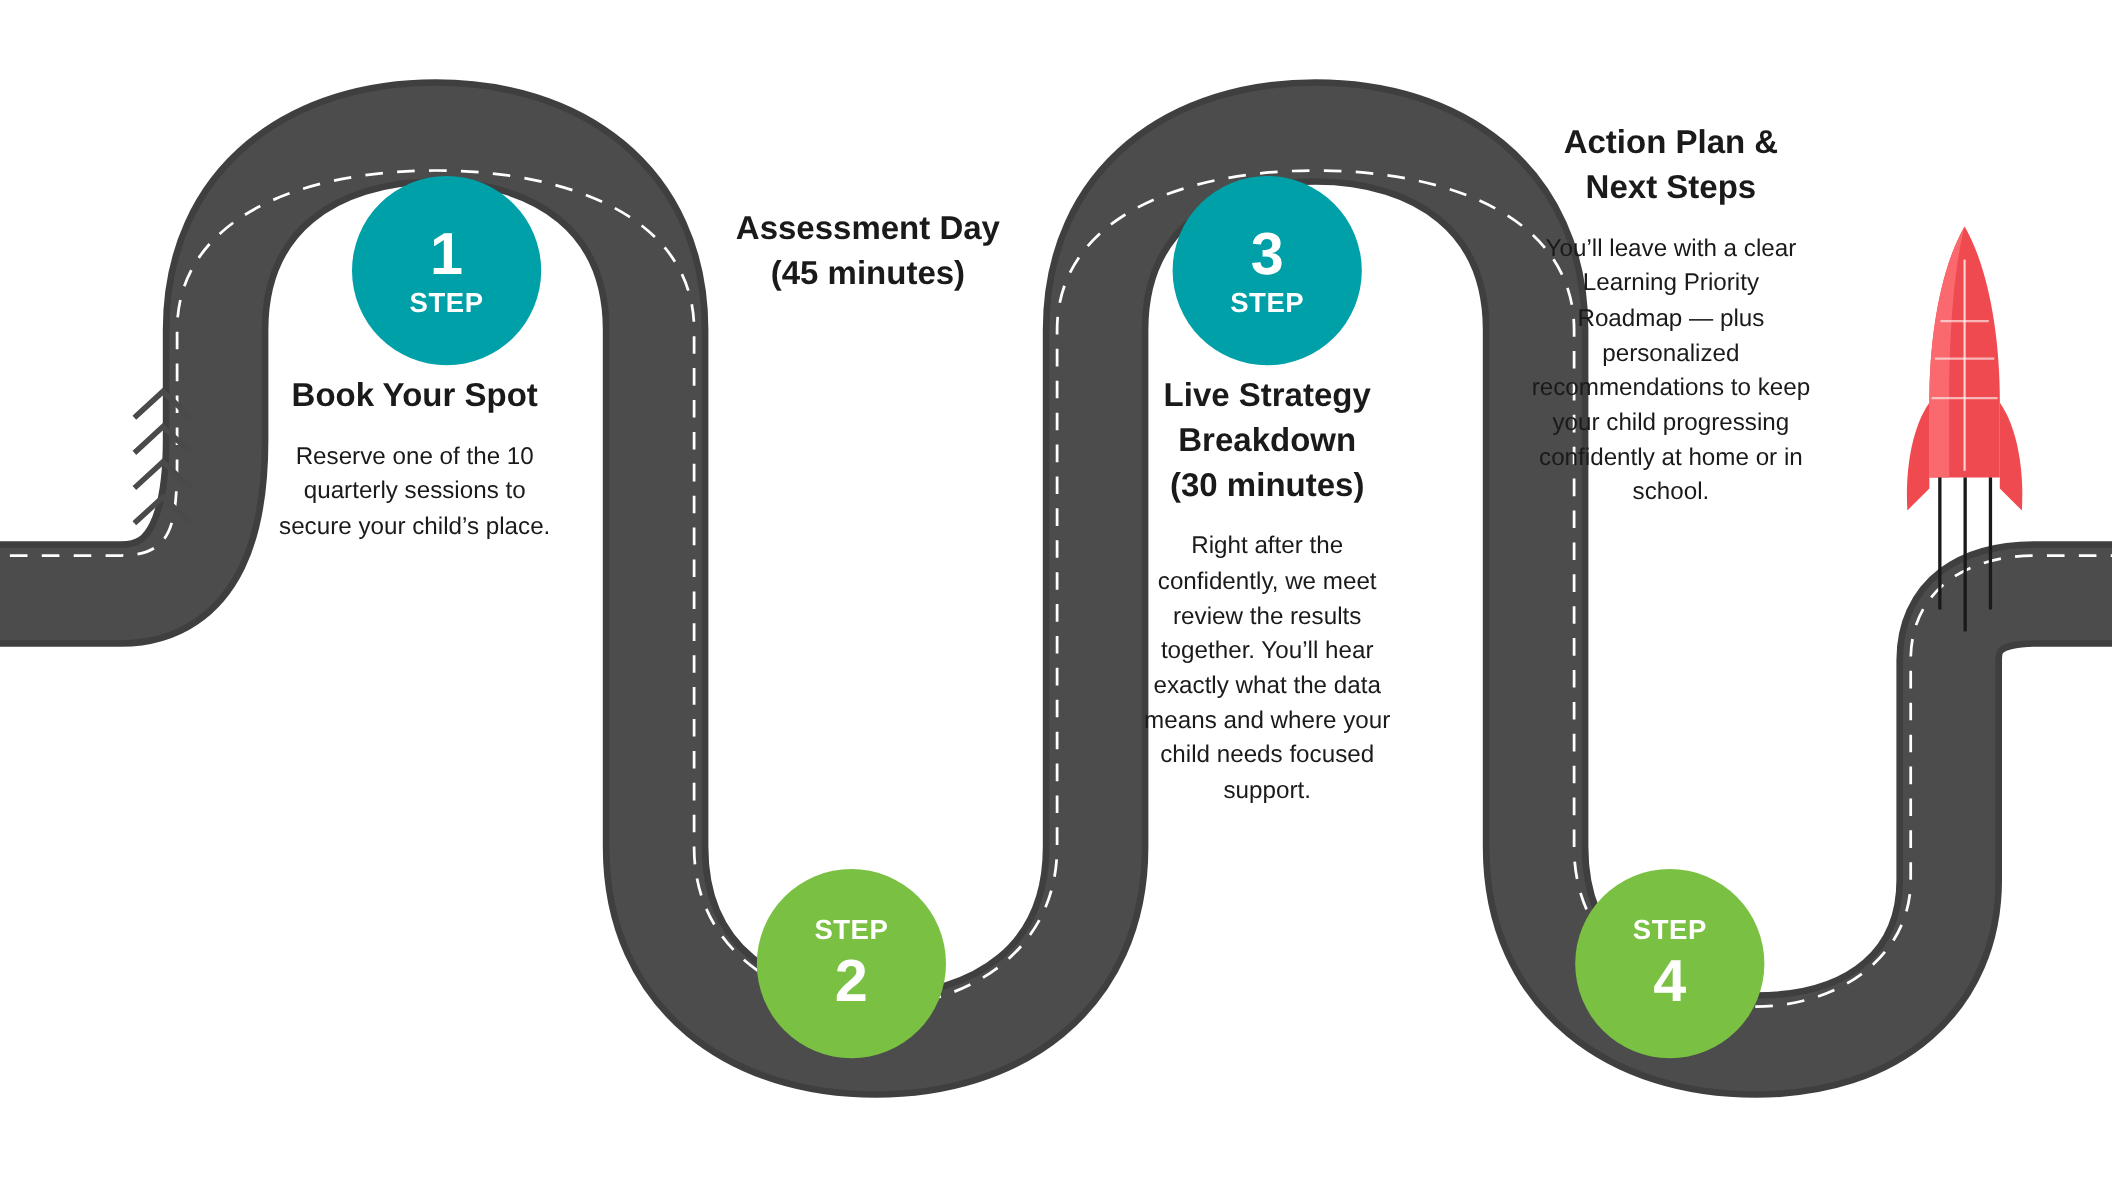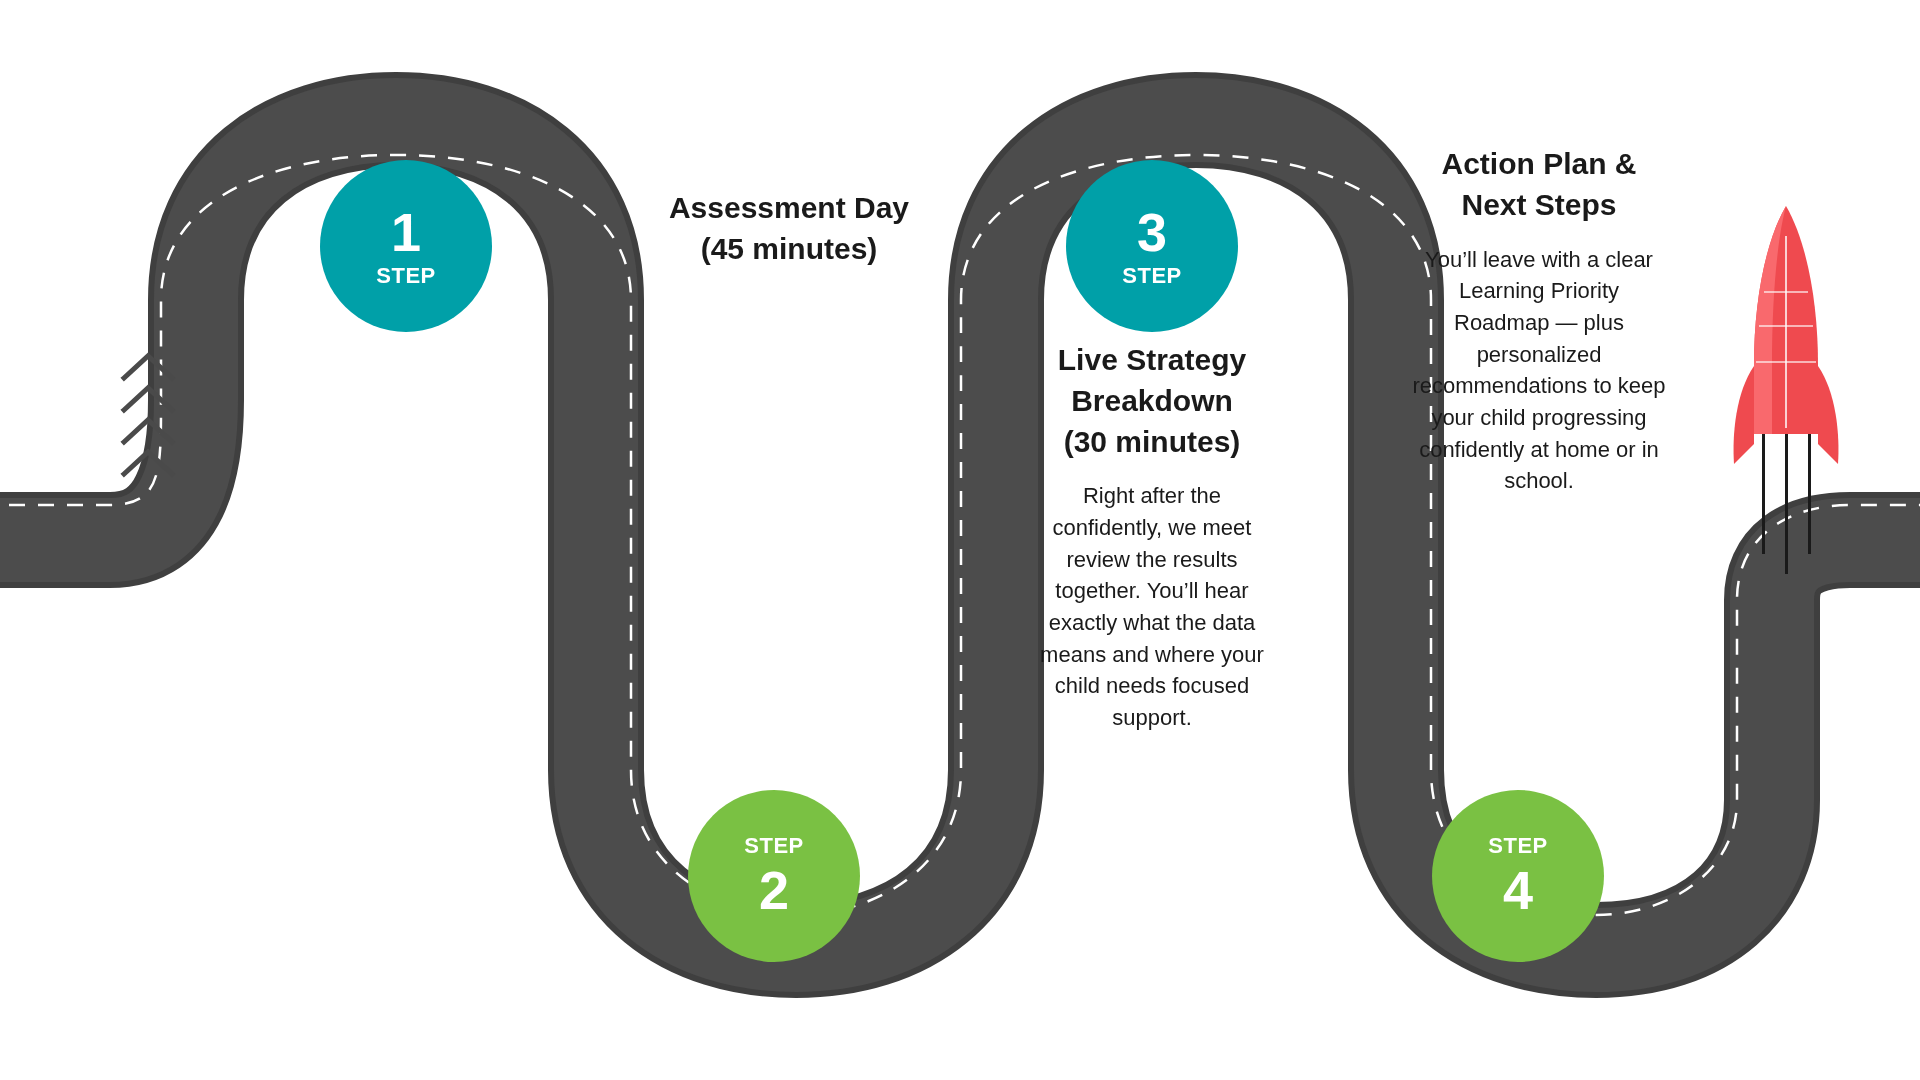--- a/index.html
+++ b/index.html
@@ -80,7 +80,7 @@
   #col1 { left: 252px; top: 340px; }
   #col2 { left: 652px; top: 188px; margin-left: 12px; }
   #col3 { left: 1027px; top: 340px; }
-  #col4 { left: 1390px; top: 144px; width: 258px; margin-left: 20px; }
+  #col4 { left: 1390px; top: 110px; width: 258px; }
 
   #badge1 { left: 320px; top: 160px; }
   #badge2 { left: 688px; top: 790px; }

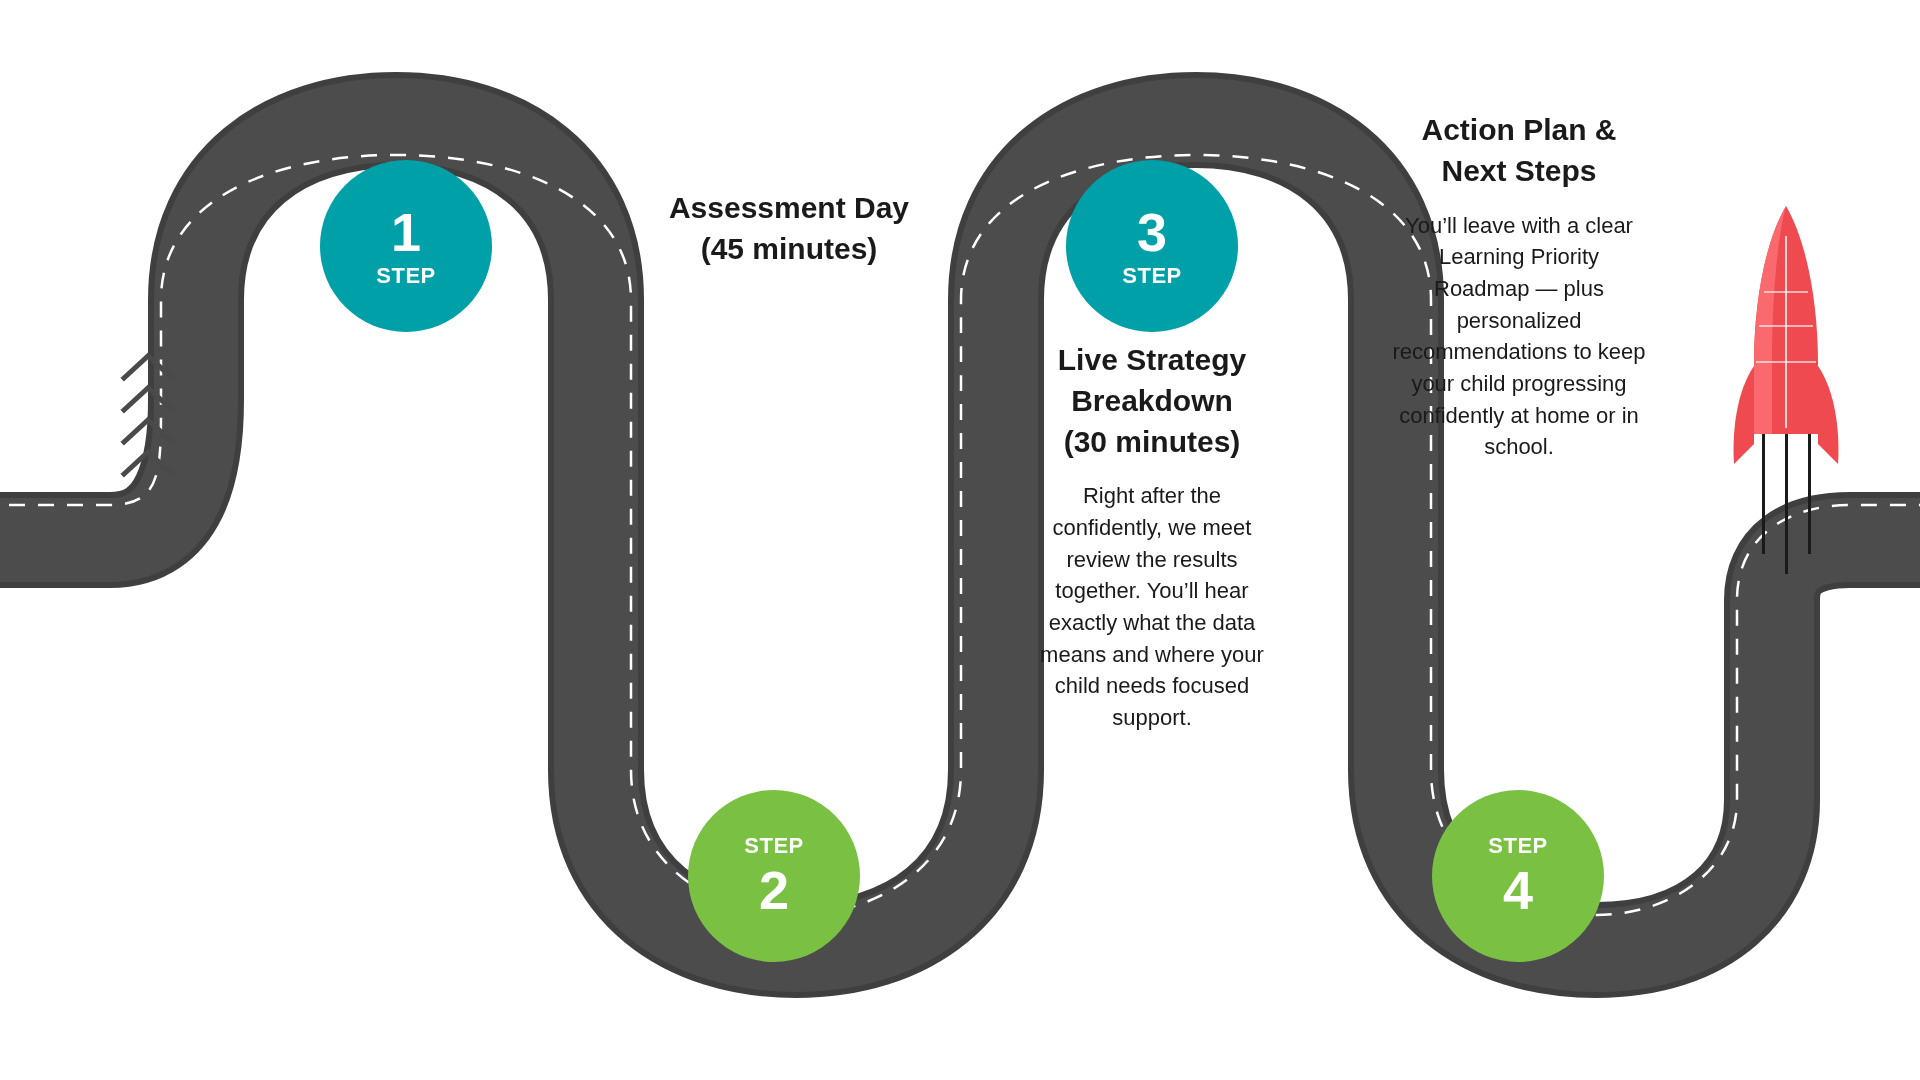--- a/index.html
+++ b/index.html
@@ -63,7 +63,7 @@
     line-height: 1;
   }
   .badge .lbl {
-    font-size: 22px;
+    font-size: 25px;
     font-weight: bold;
     letter-spacing: 0.5px;
     line-height: 1;

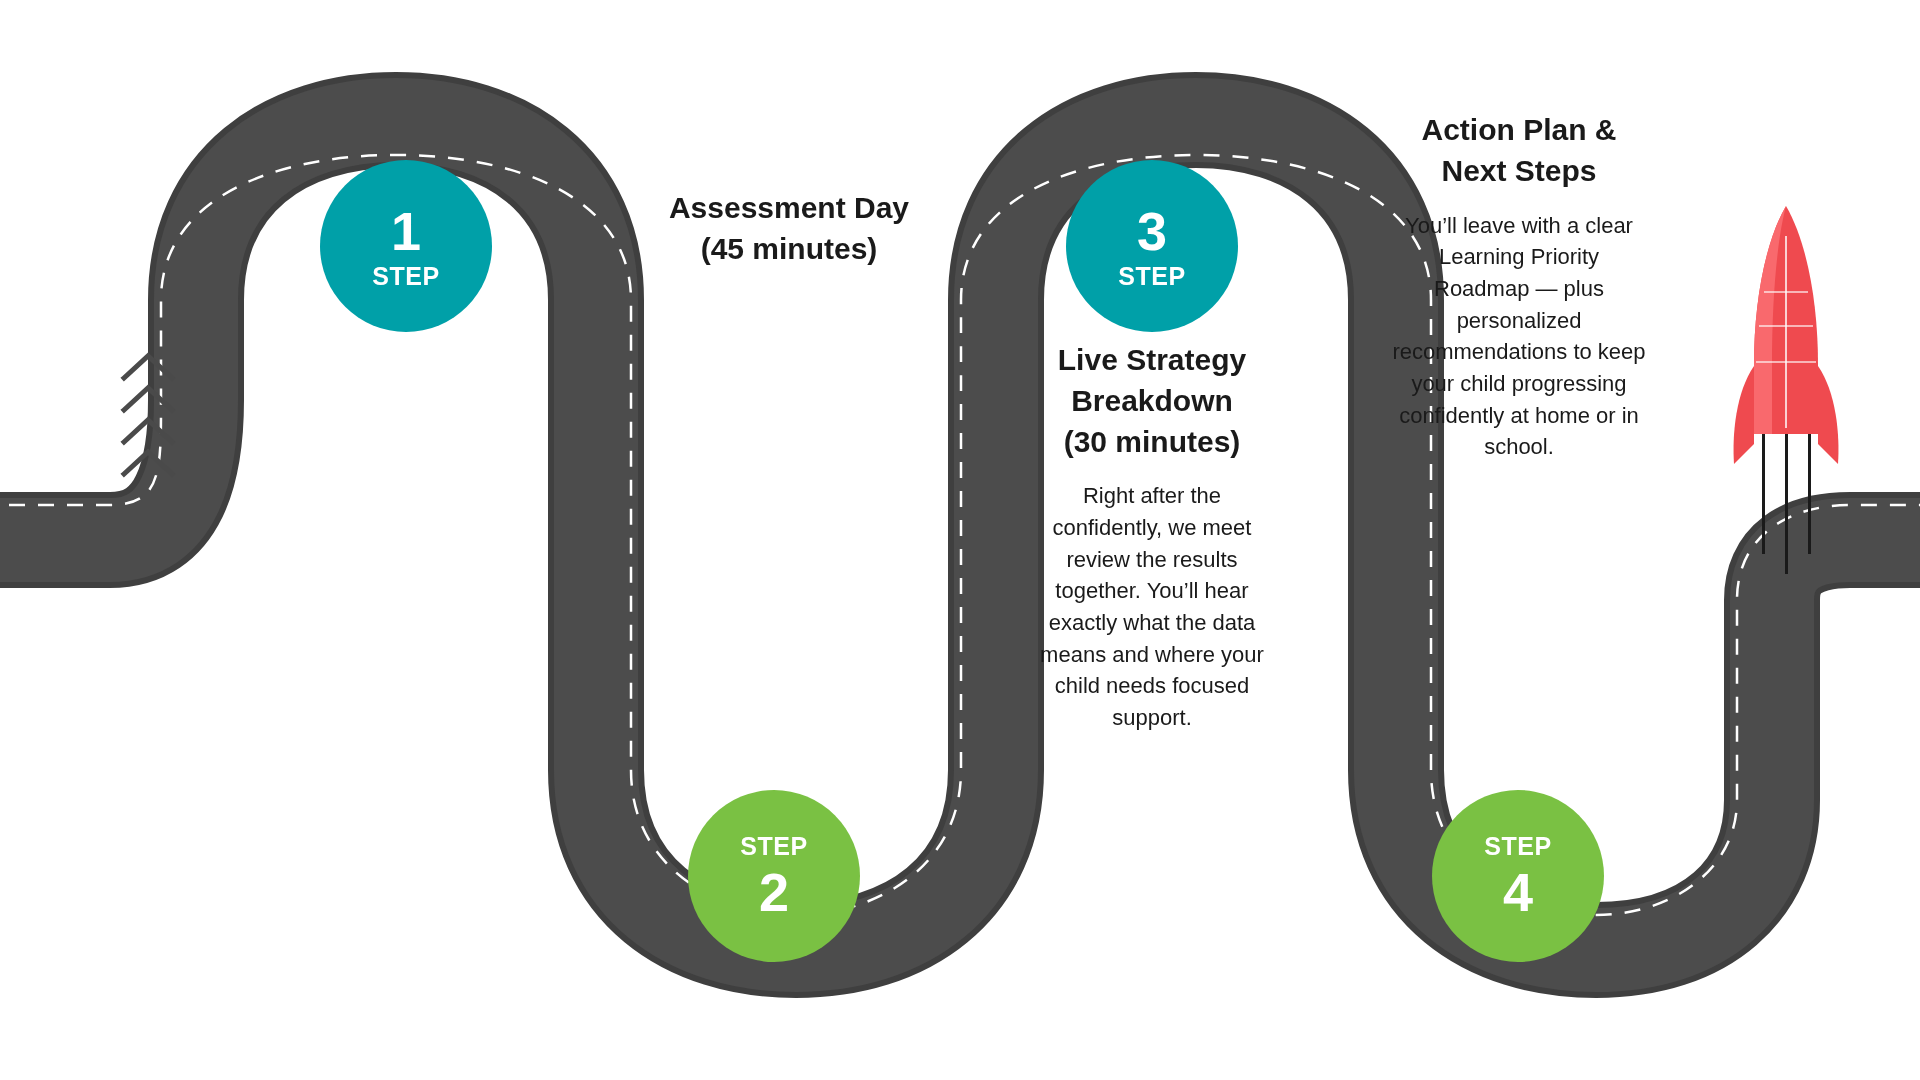--- a/index.html
+++ b/index.html
@@ -203,6 +203,10 @@
     <span class="num">1</span>
     <span class="lbl">STEP</span>
   </div>
+  <div class="step-col" id="col1">
+    <h2 class="step-title">Book Your Spot</h2>
+    <p class="step-body">Reserve one of the 10 quarterly sessions to secure your child’s place.</p>
+  </div>
 
   <div class="step-col" id="col2">
     <h2 class="step-title">Assessment Day<br>(45 minutes)</h2>

